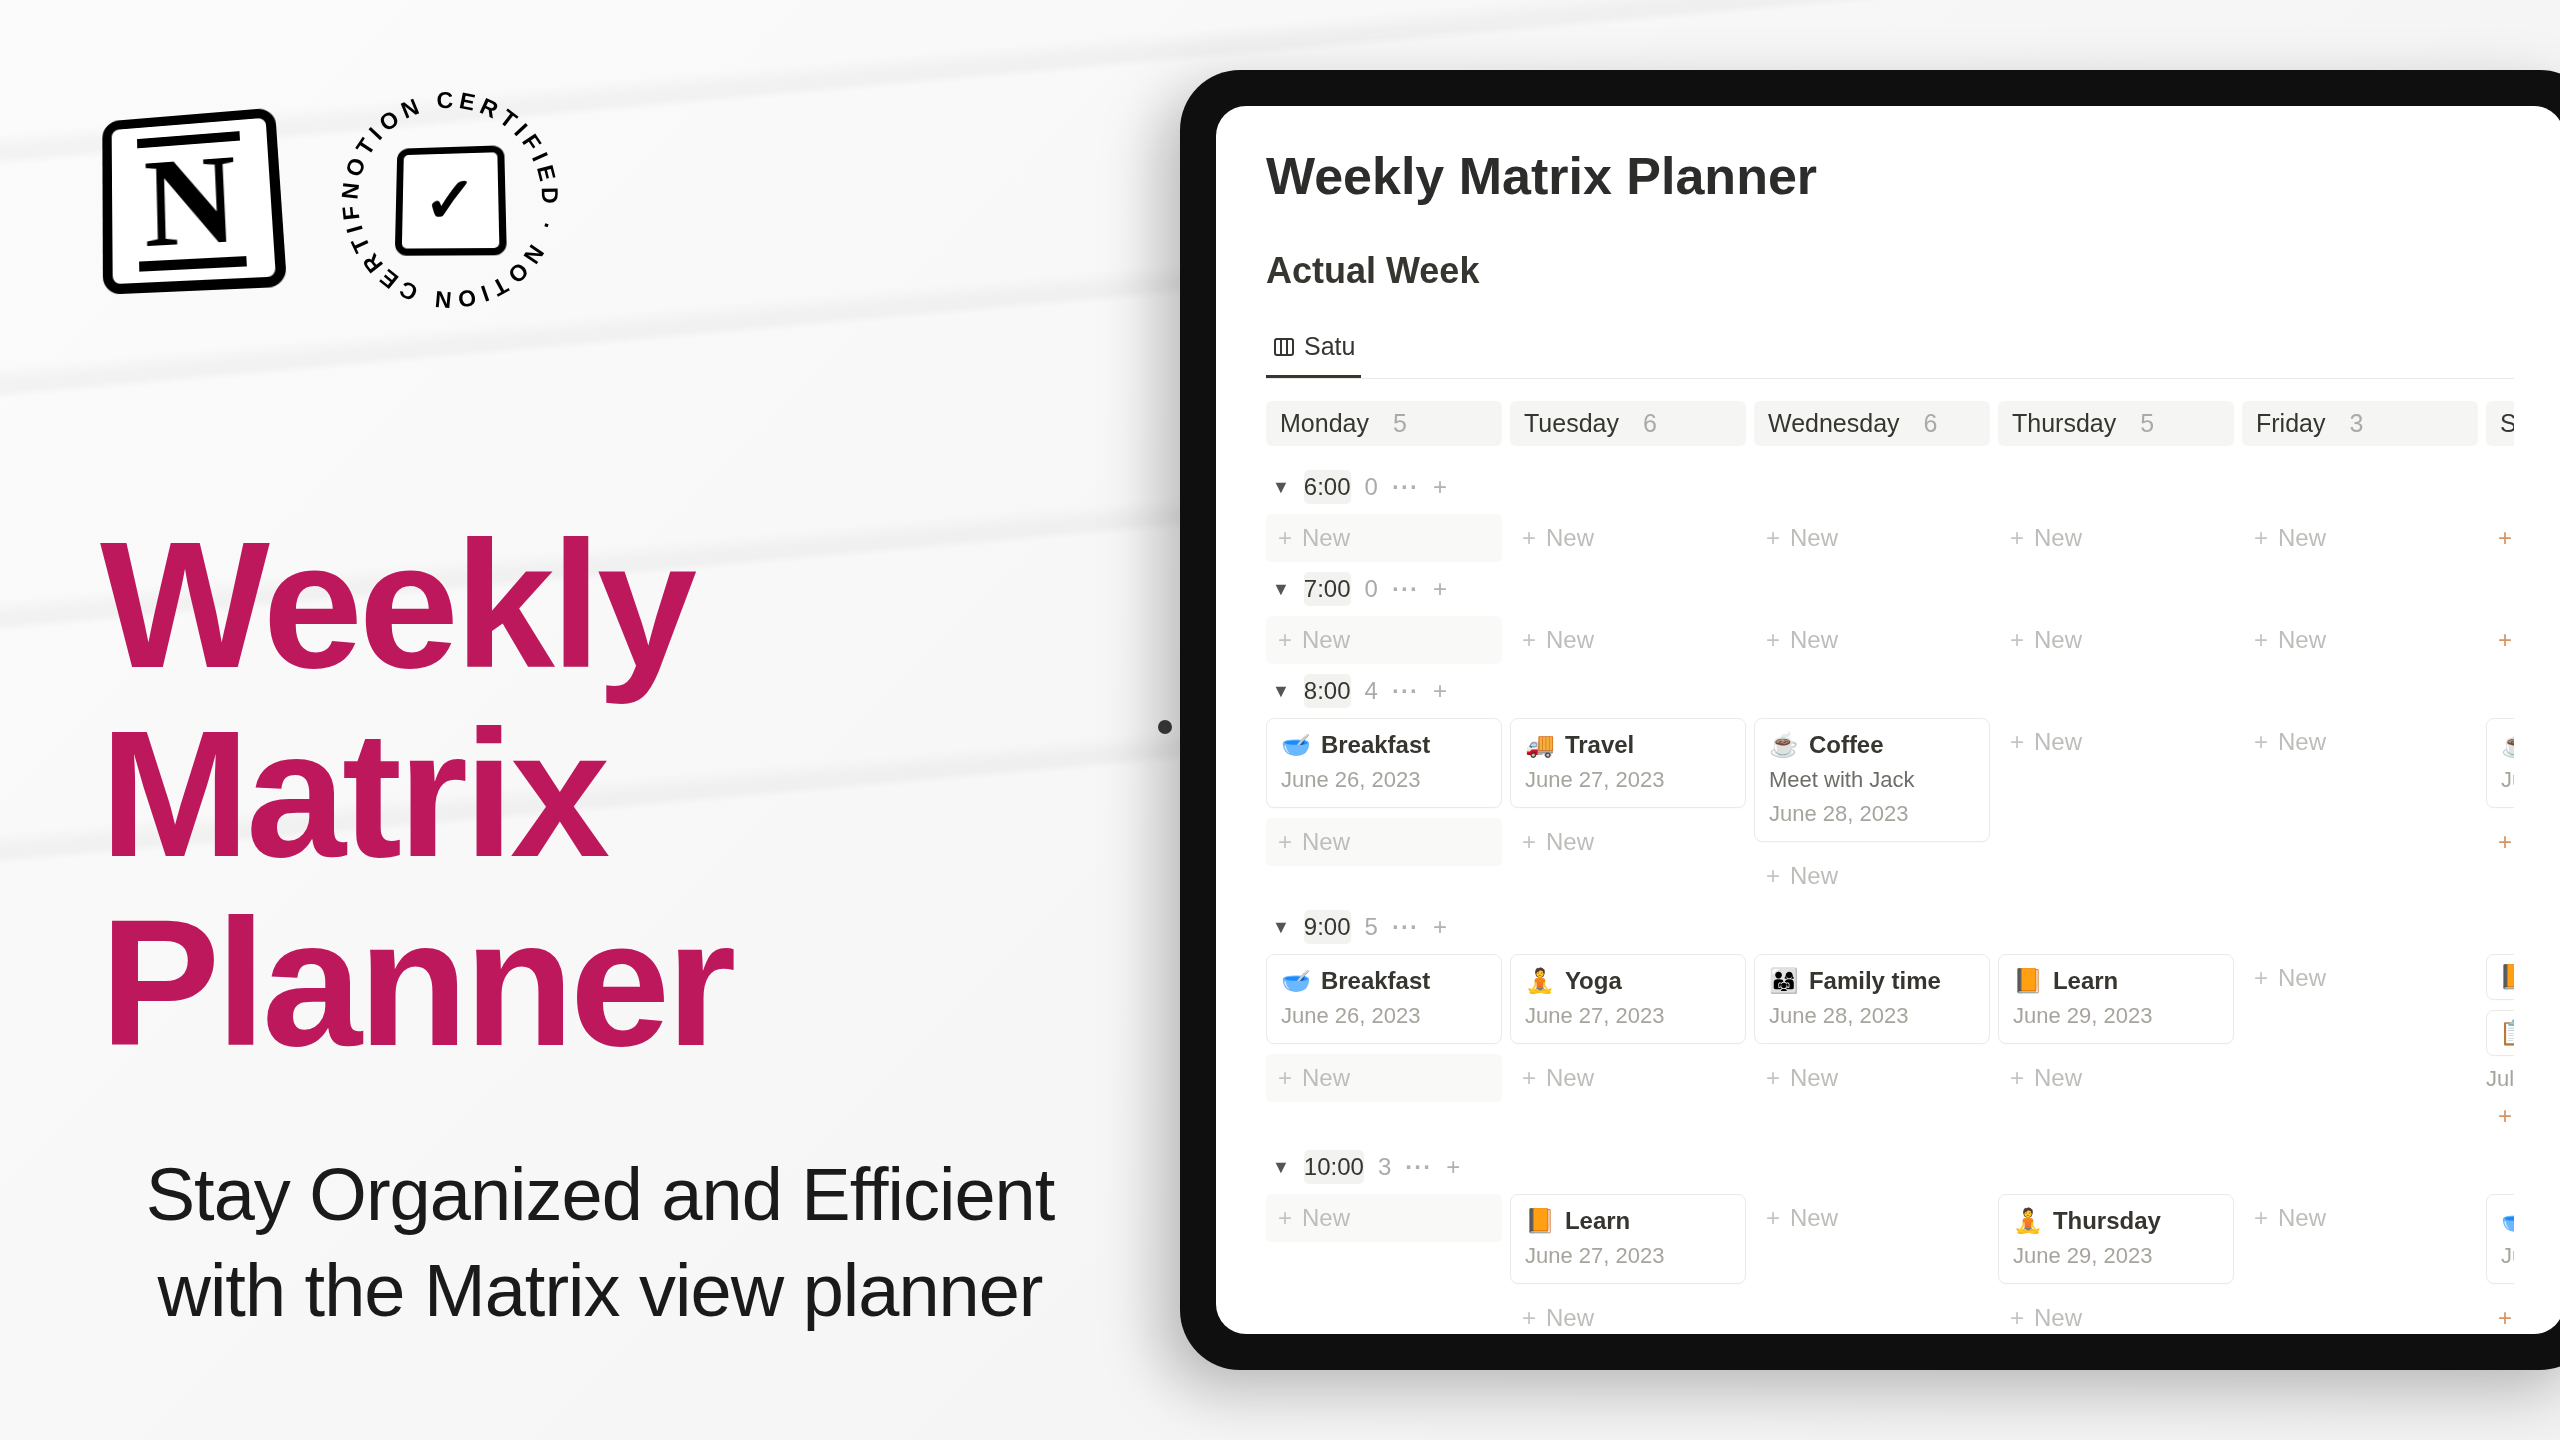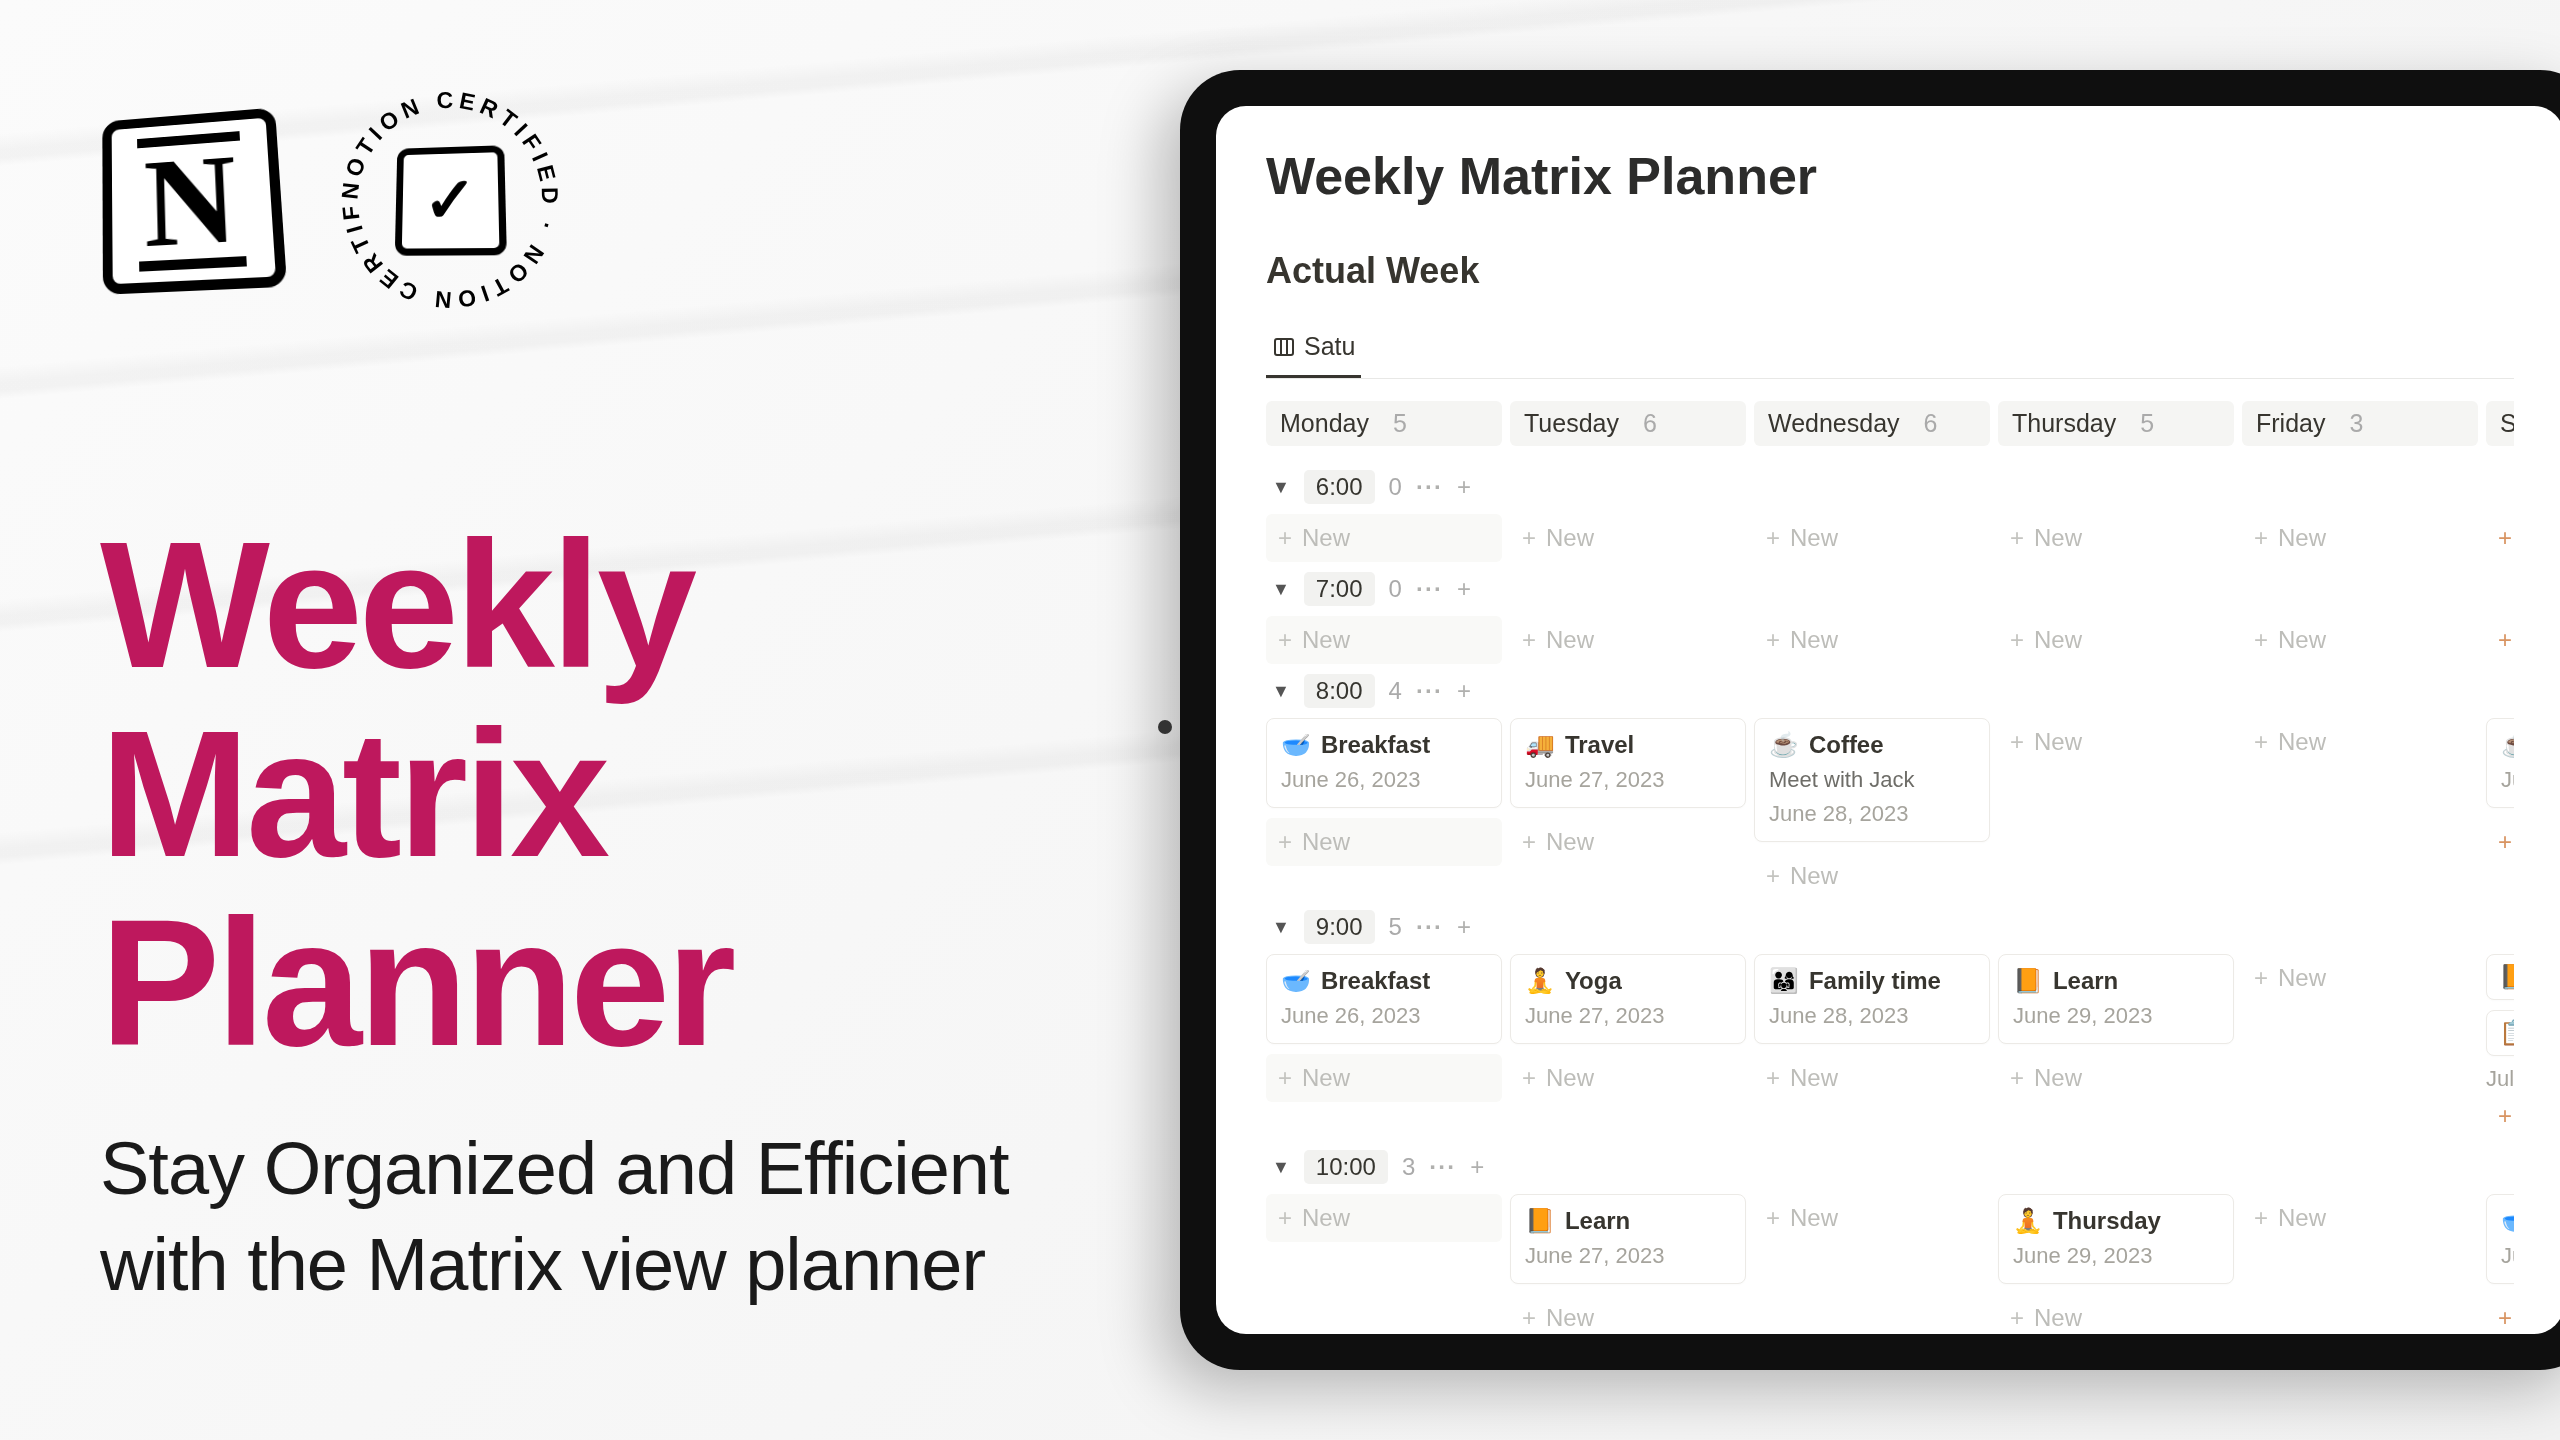--- a/index.html
+++ b/index.html
@@ -72,7 +72,7 @@
 .time-row { margin-bottom:0; }
 .time-header { display:flex; align-items:center; gap:14px; padding:10px 0 10px 6px; font-size:24px; }
 .caret { color:#555; font-size:18px; }
-.time-pill { background:#f2f2f0; border-radius:5px; padding:3px 12px; font-weight:500; font-size:24px; }
+.time-pill { background:#f2f2f0; border-radius:5px; padding:3px 0; font-weight:500; font-size:24px; }
 .time-count { color:#aaa; }
 .th-dots { color:#b0b0ae; letter-spacing:1px; font-weight:700; }
 .th-plus { color:#b0b0ae; font-size:24px; font-weight:400; }

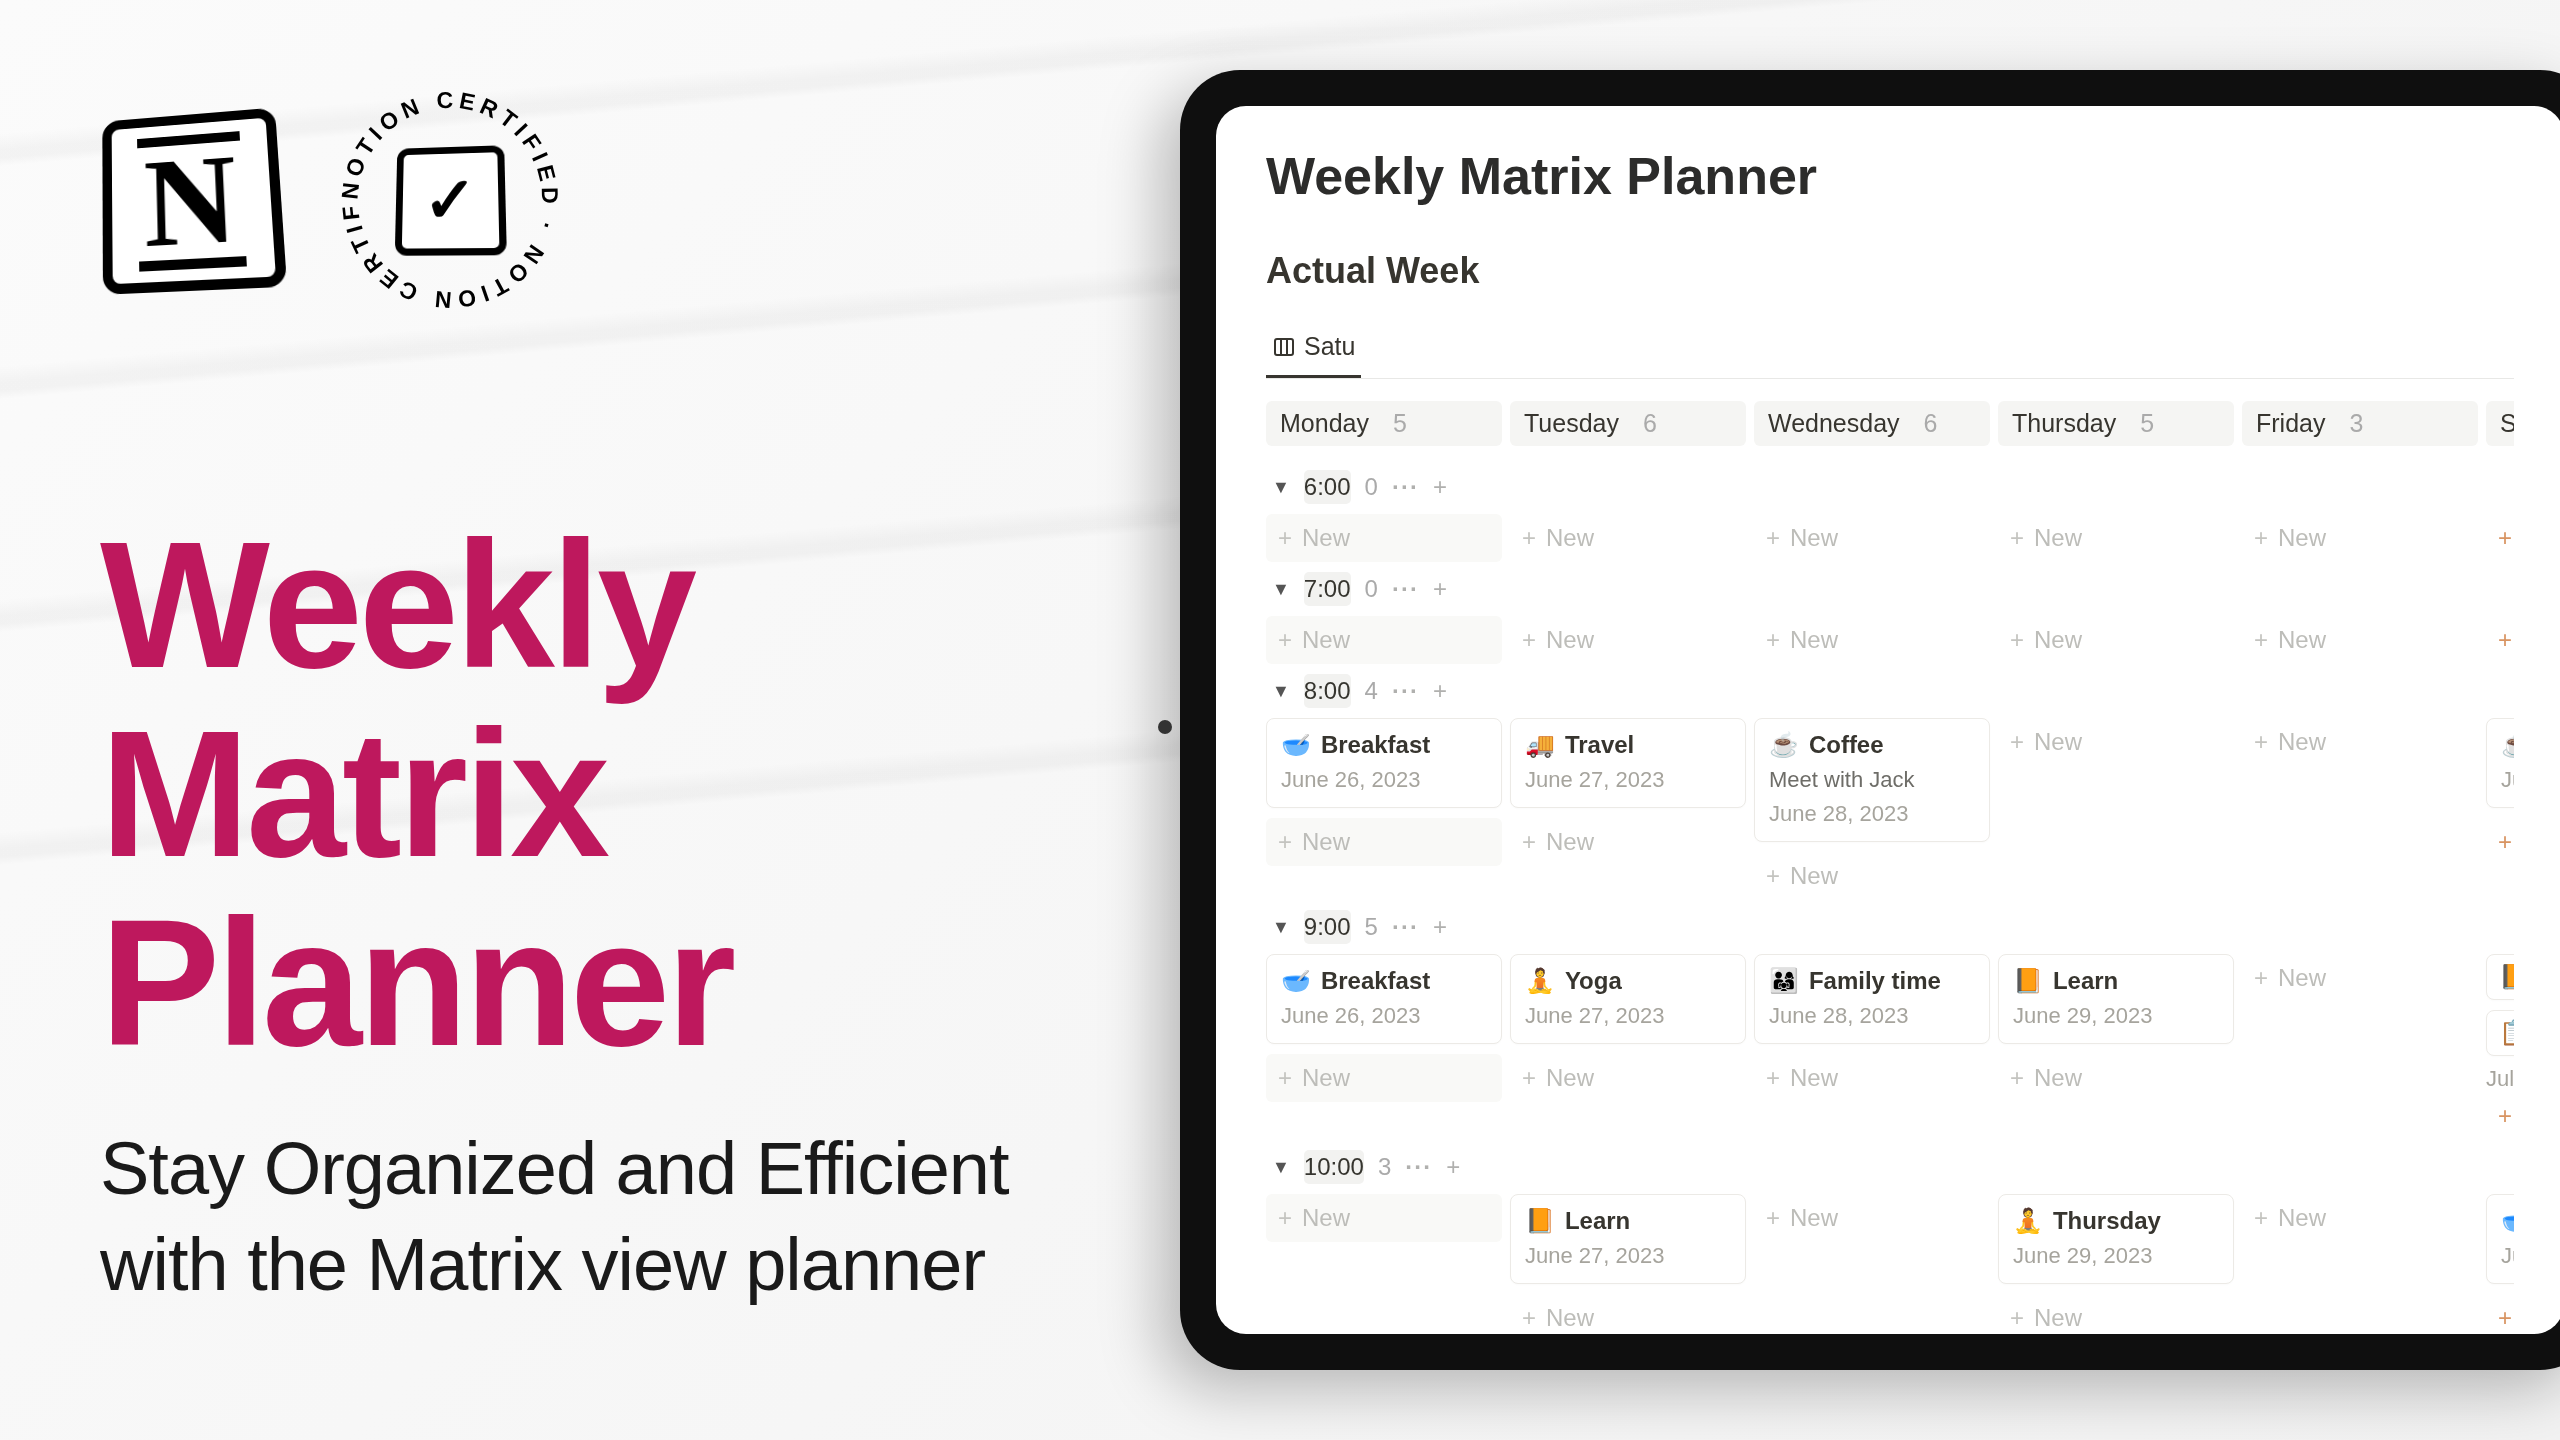--- a/index.html
+++ b/index.html
@@ -38,7 +38,7 @@
   display:flex; align-items:center; justify-content:center; font-size:64px; font-weight:900;
 }
 .marketing-title { margin-top:200px; font-size:180px; font-weight:800; line-height:1.05; color:#be185d; letter-spacing:-4px; }
-.marketing-sub { margin-top:44px; font-size:74px; font-weight:500; line-height:1.3; color:#1a1a1a; letter-spacing:-1px; }
+.marketing-sub { margin-top:70px; font-size:74px; font-weight:500; line-height:1.3; color:#1a1a1a; letter-spacing:-1px;text-align:center; }
 
 
 .tablet-frame {

